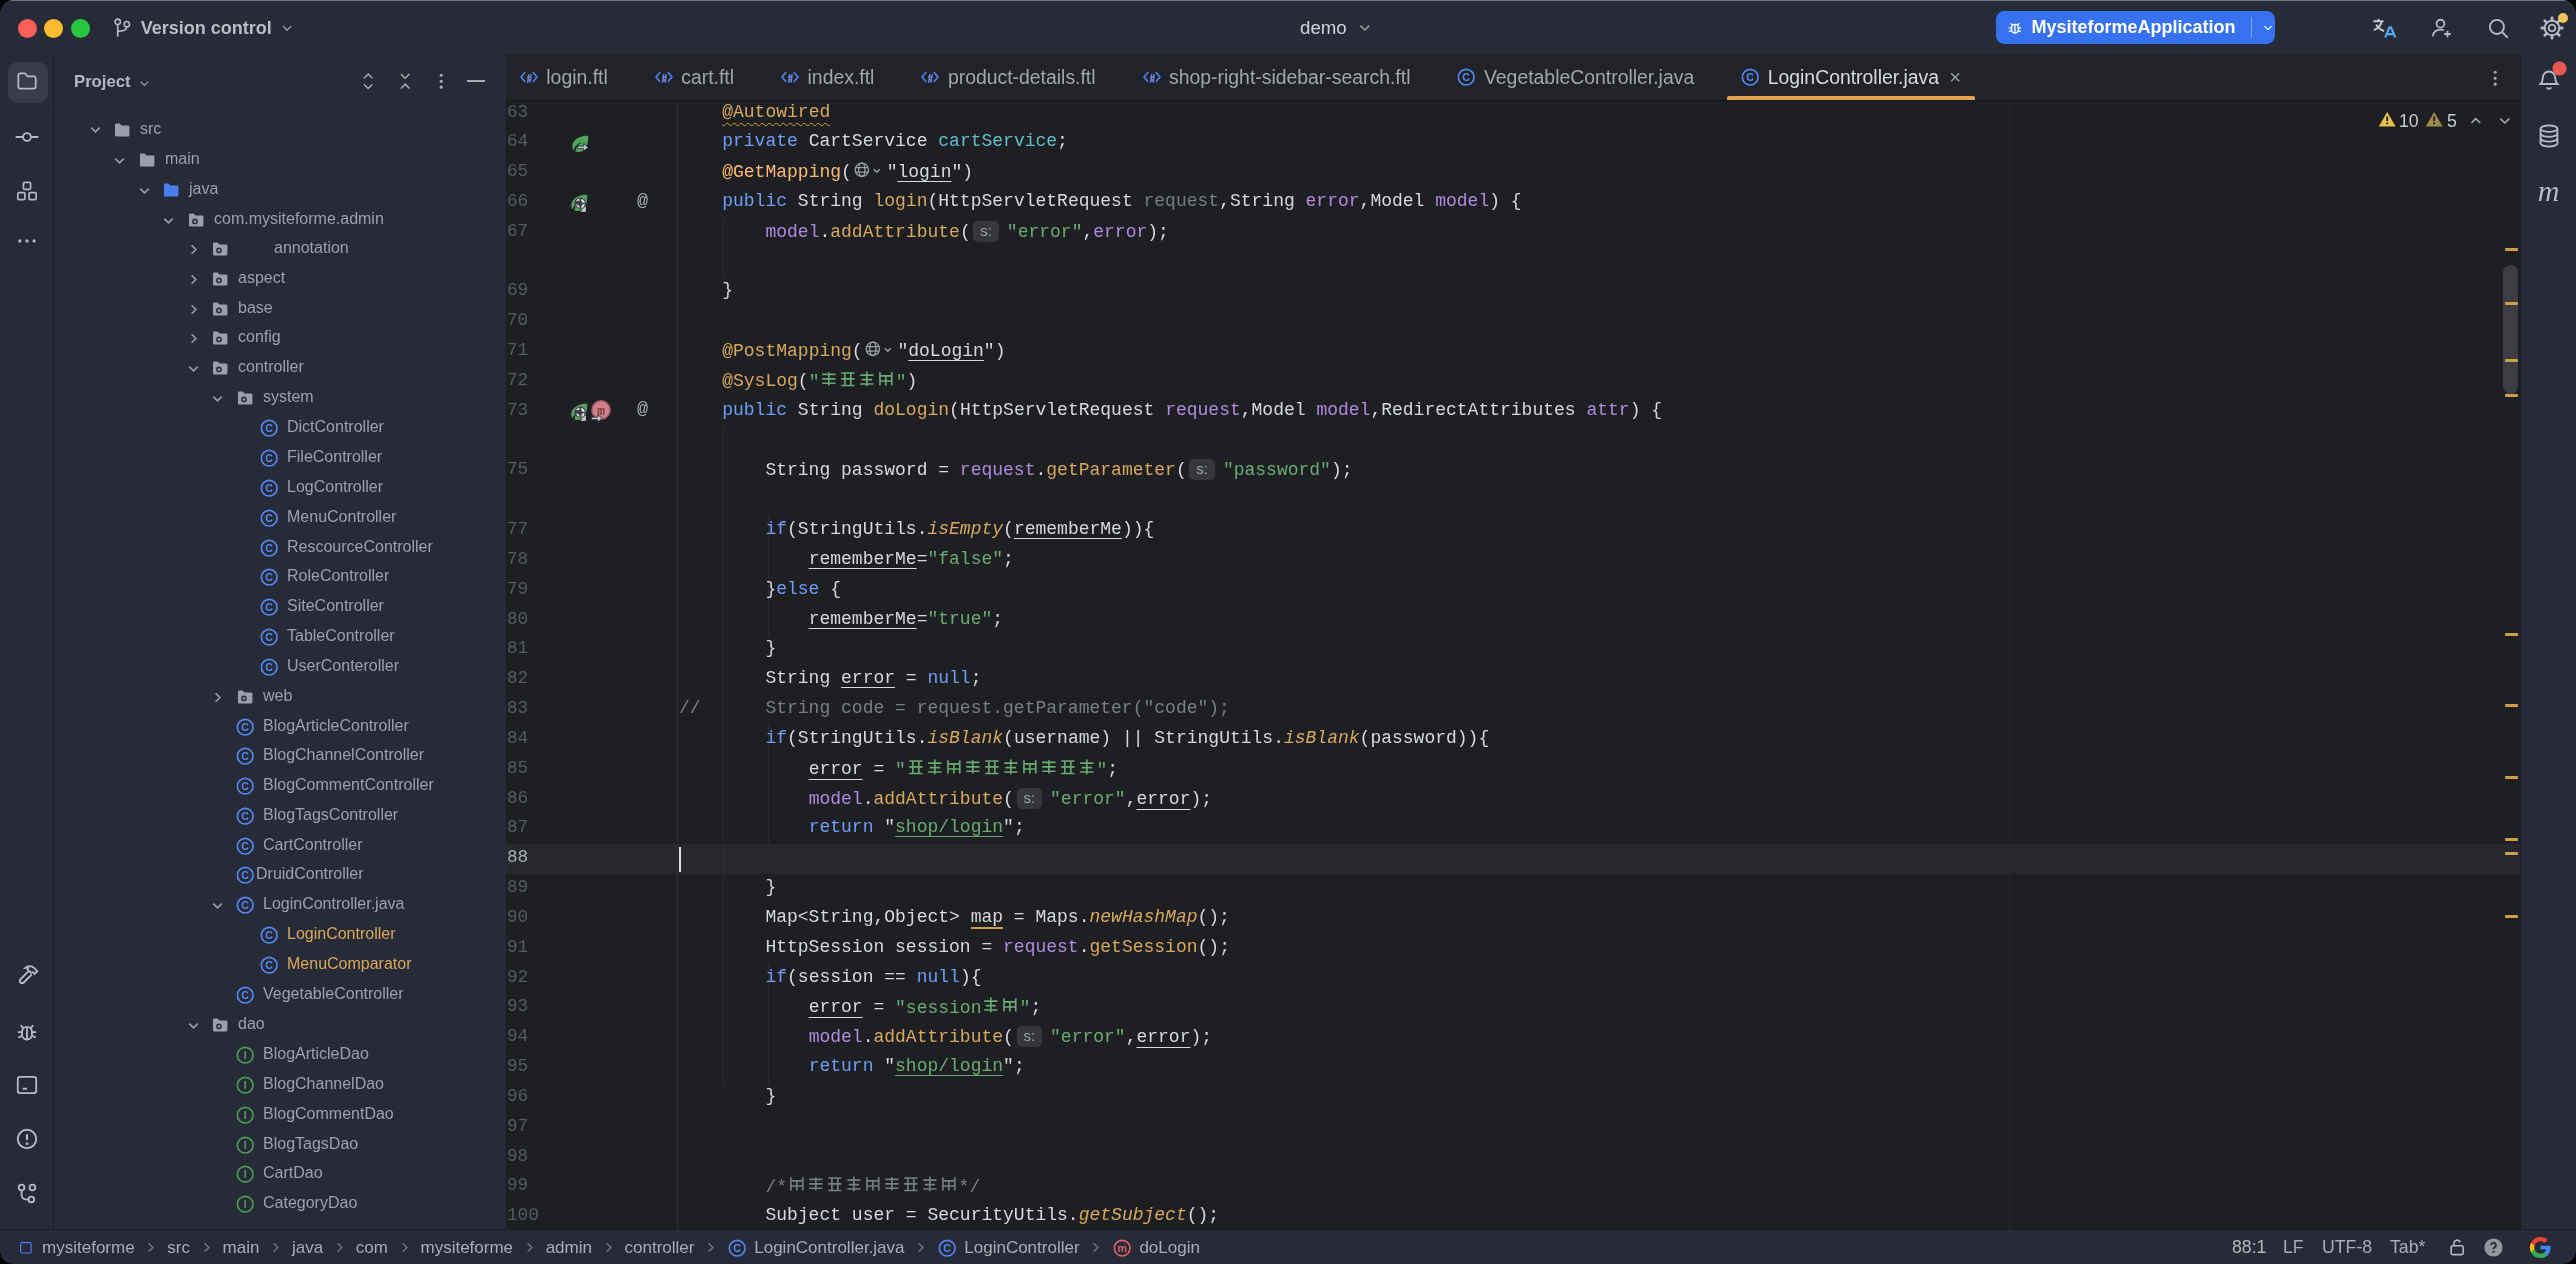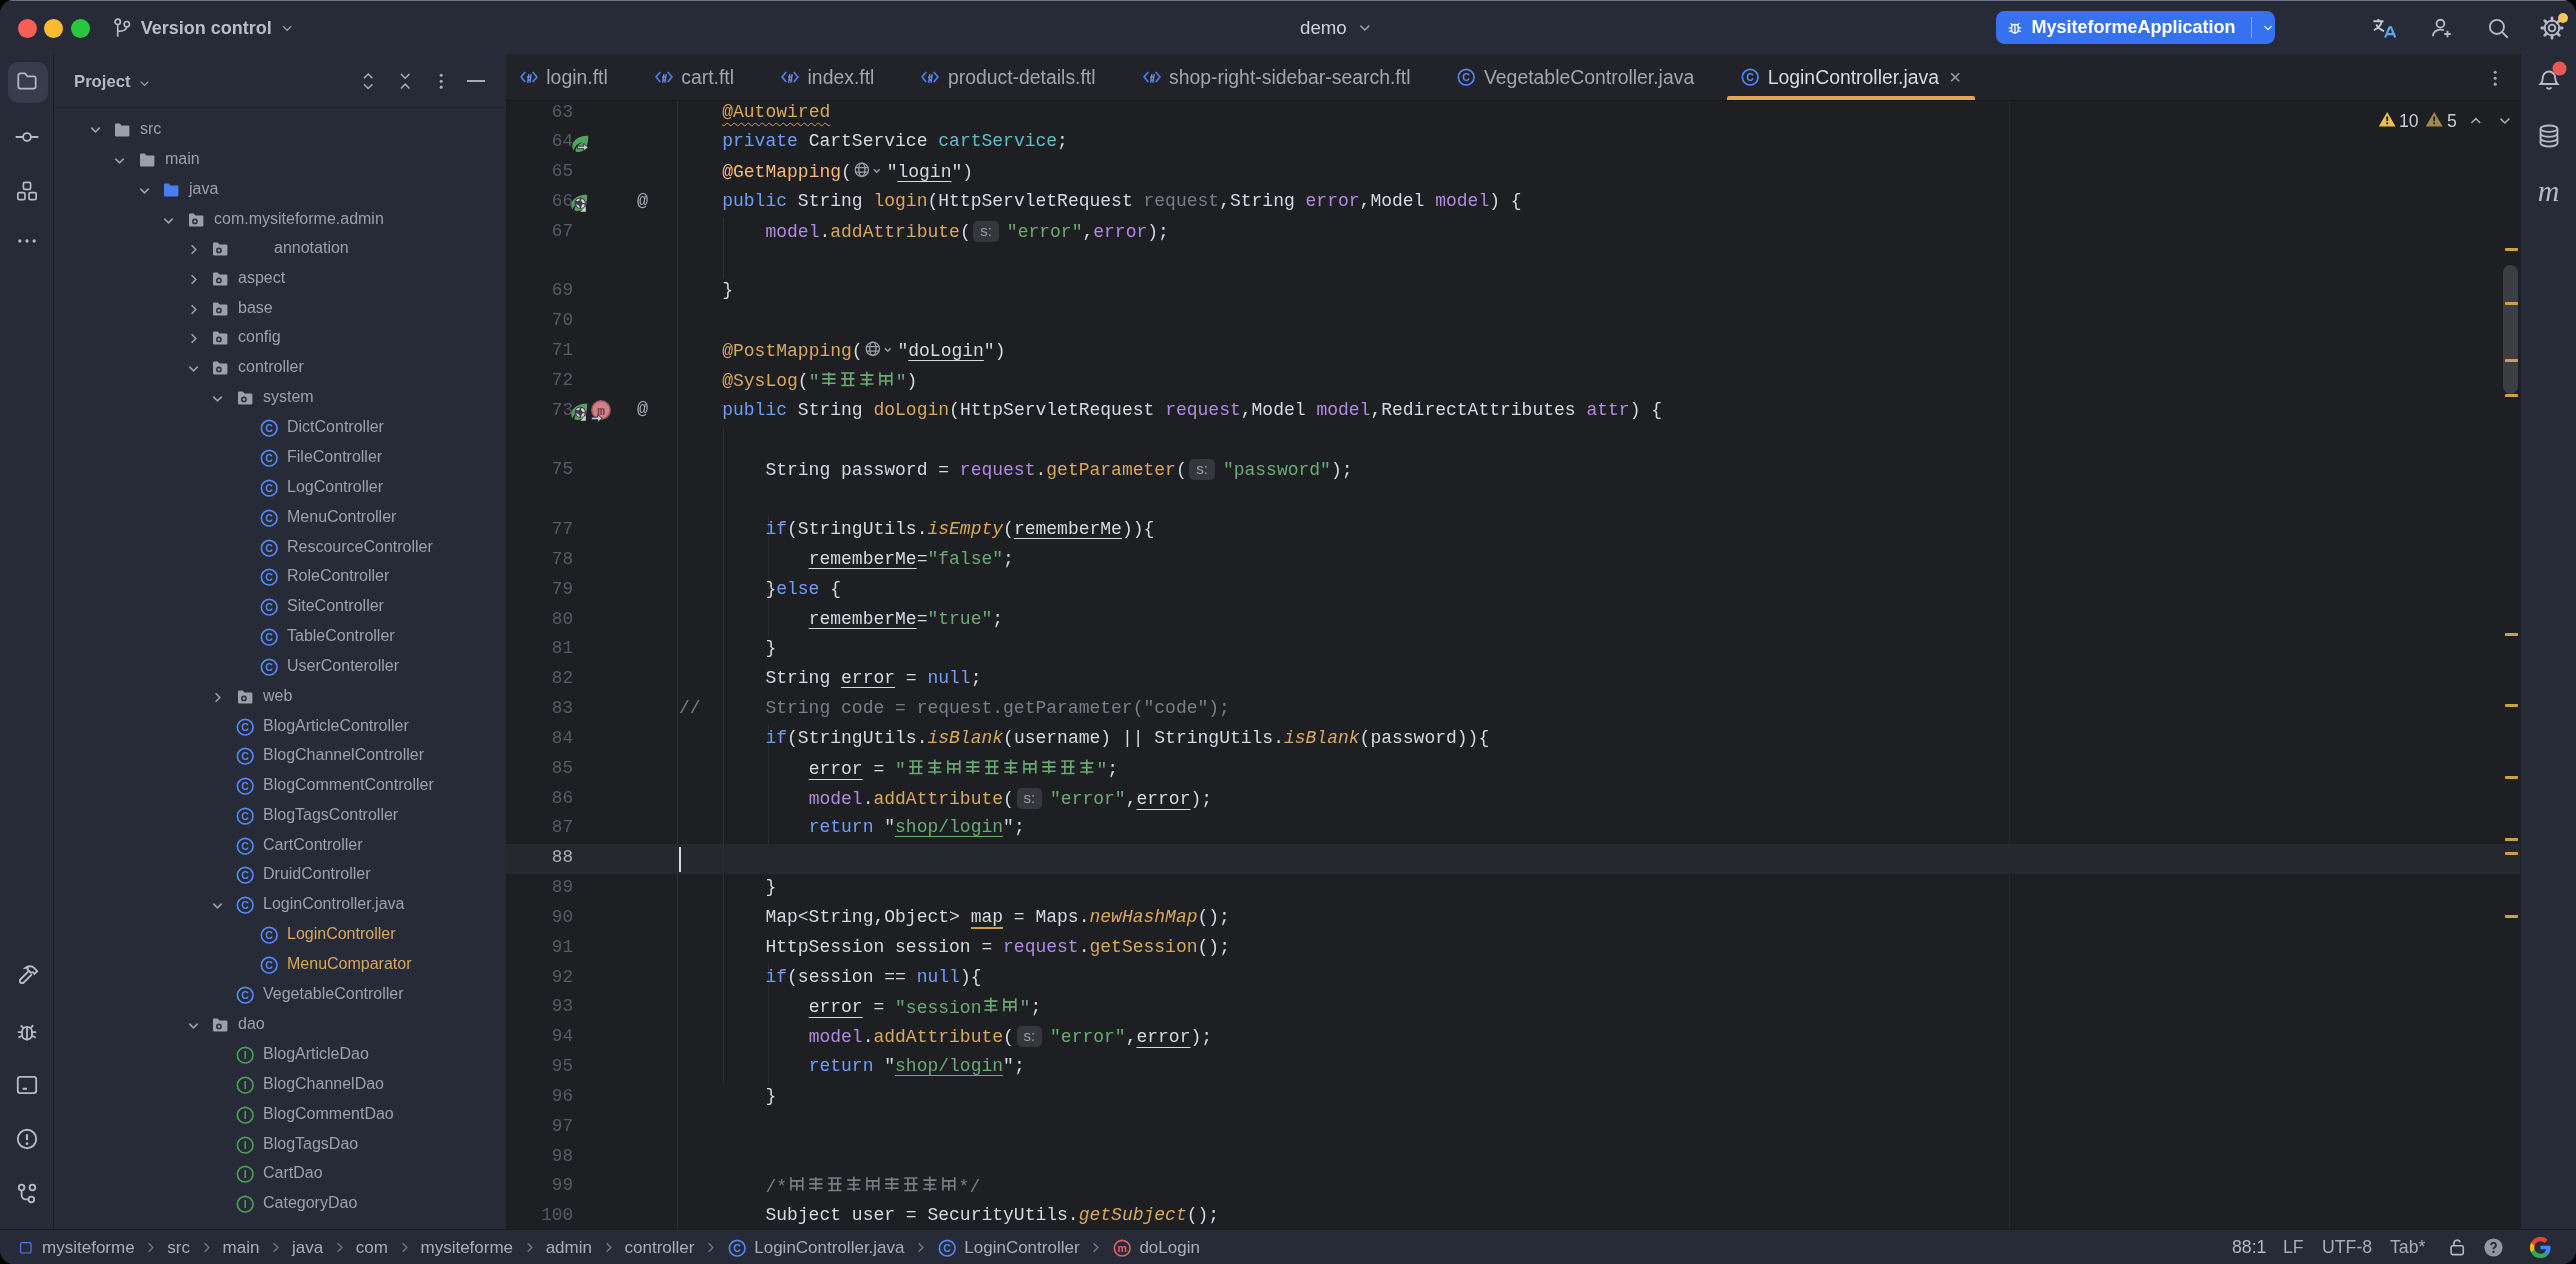--- a/index.html
+++ b/index.html
@@ -27,7 +27,7 @@
 .tx{color:#9ba0a8;font-size:20.4px;margin-left:2.7px}
 .code{position:absolute;left:506px;top:101px;right:56px;bottom:35px;overflow:hidden;font-family:"Liberation Mono",monospace;font-size:18px;color:#d6d9de}
 .ln{position:absolute;left:0;height:30px;width:2014px;white-space:pre}
-.num{position:absolute;left:12px;width:55px;text-align:right;color:#565b64;top:3.4px;font-size:17.7px}
+.num{position:absolute;left:1px;width:55px;text-align:left;color:#565b64;top:3.4px;font-size:17.7px}
 .num.cur{color:#aab0b9}
 .ct{position:absolute;left:173px;top:3.4px}
 .curline{position:absolute;left:0;top:844px;height:30px;right:0;background:#26282e}

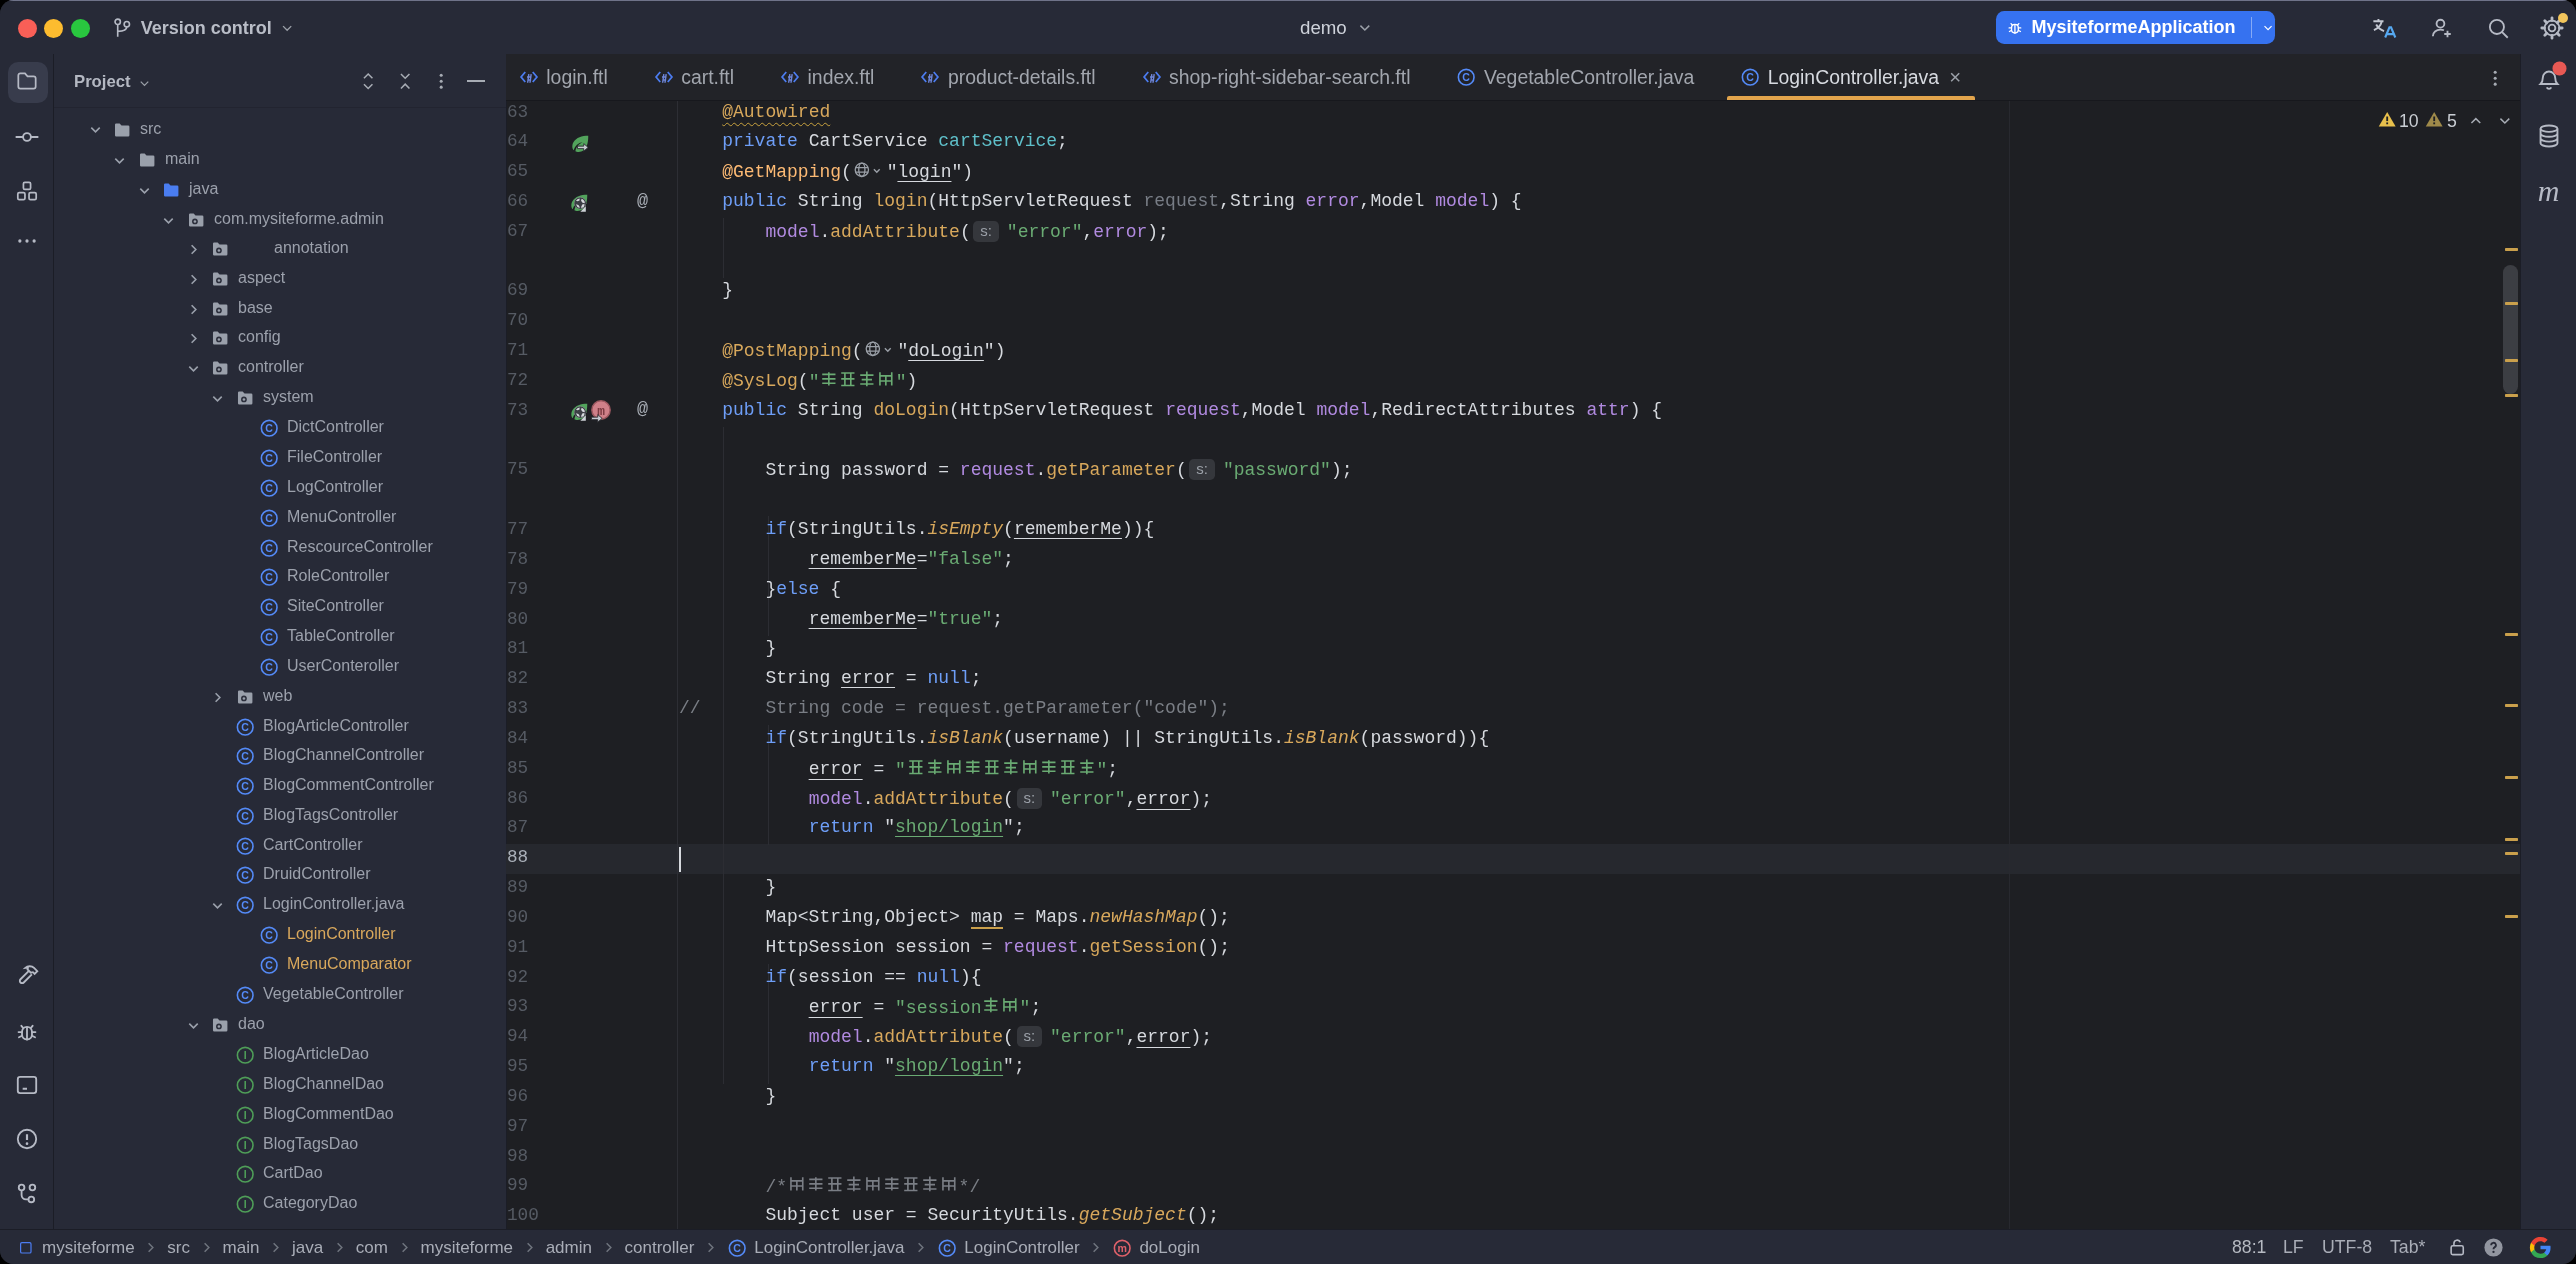--- a/index.html
+++ b/index.html
@@ -398,7 +398,7 @@
               <circle cx="12" cy="12" r="9.2" fill="none" stroke="#548af7" stroke-width="1.9"></circle>
               <text x="12" y="16.5" text-anchor="middle" font-family="Liberation Sans" font-size="12.5" font-weight="bold" fill="#548af7">C</text>
             </svg></span>
-          <span class="tlb" style="left:209px;text-align:right;">DruidController</span>
+          <span class="tlb" style="left:202px;text-align:right;">DruidController</span>
         </div>
 <div class="trow" style="top:782px">
           <span style="position:absolute;left:156px;top:7.5px"><svg class="tch" viewBox="0 0 16 16">

